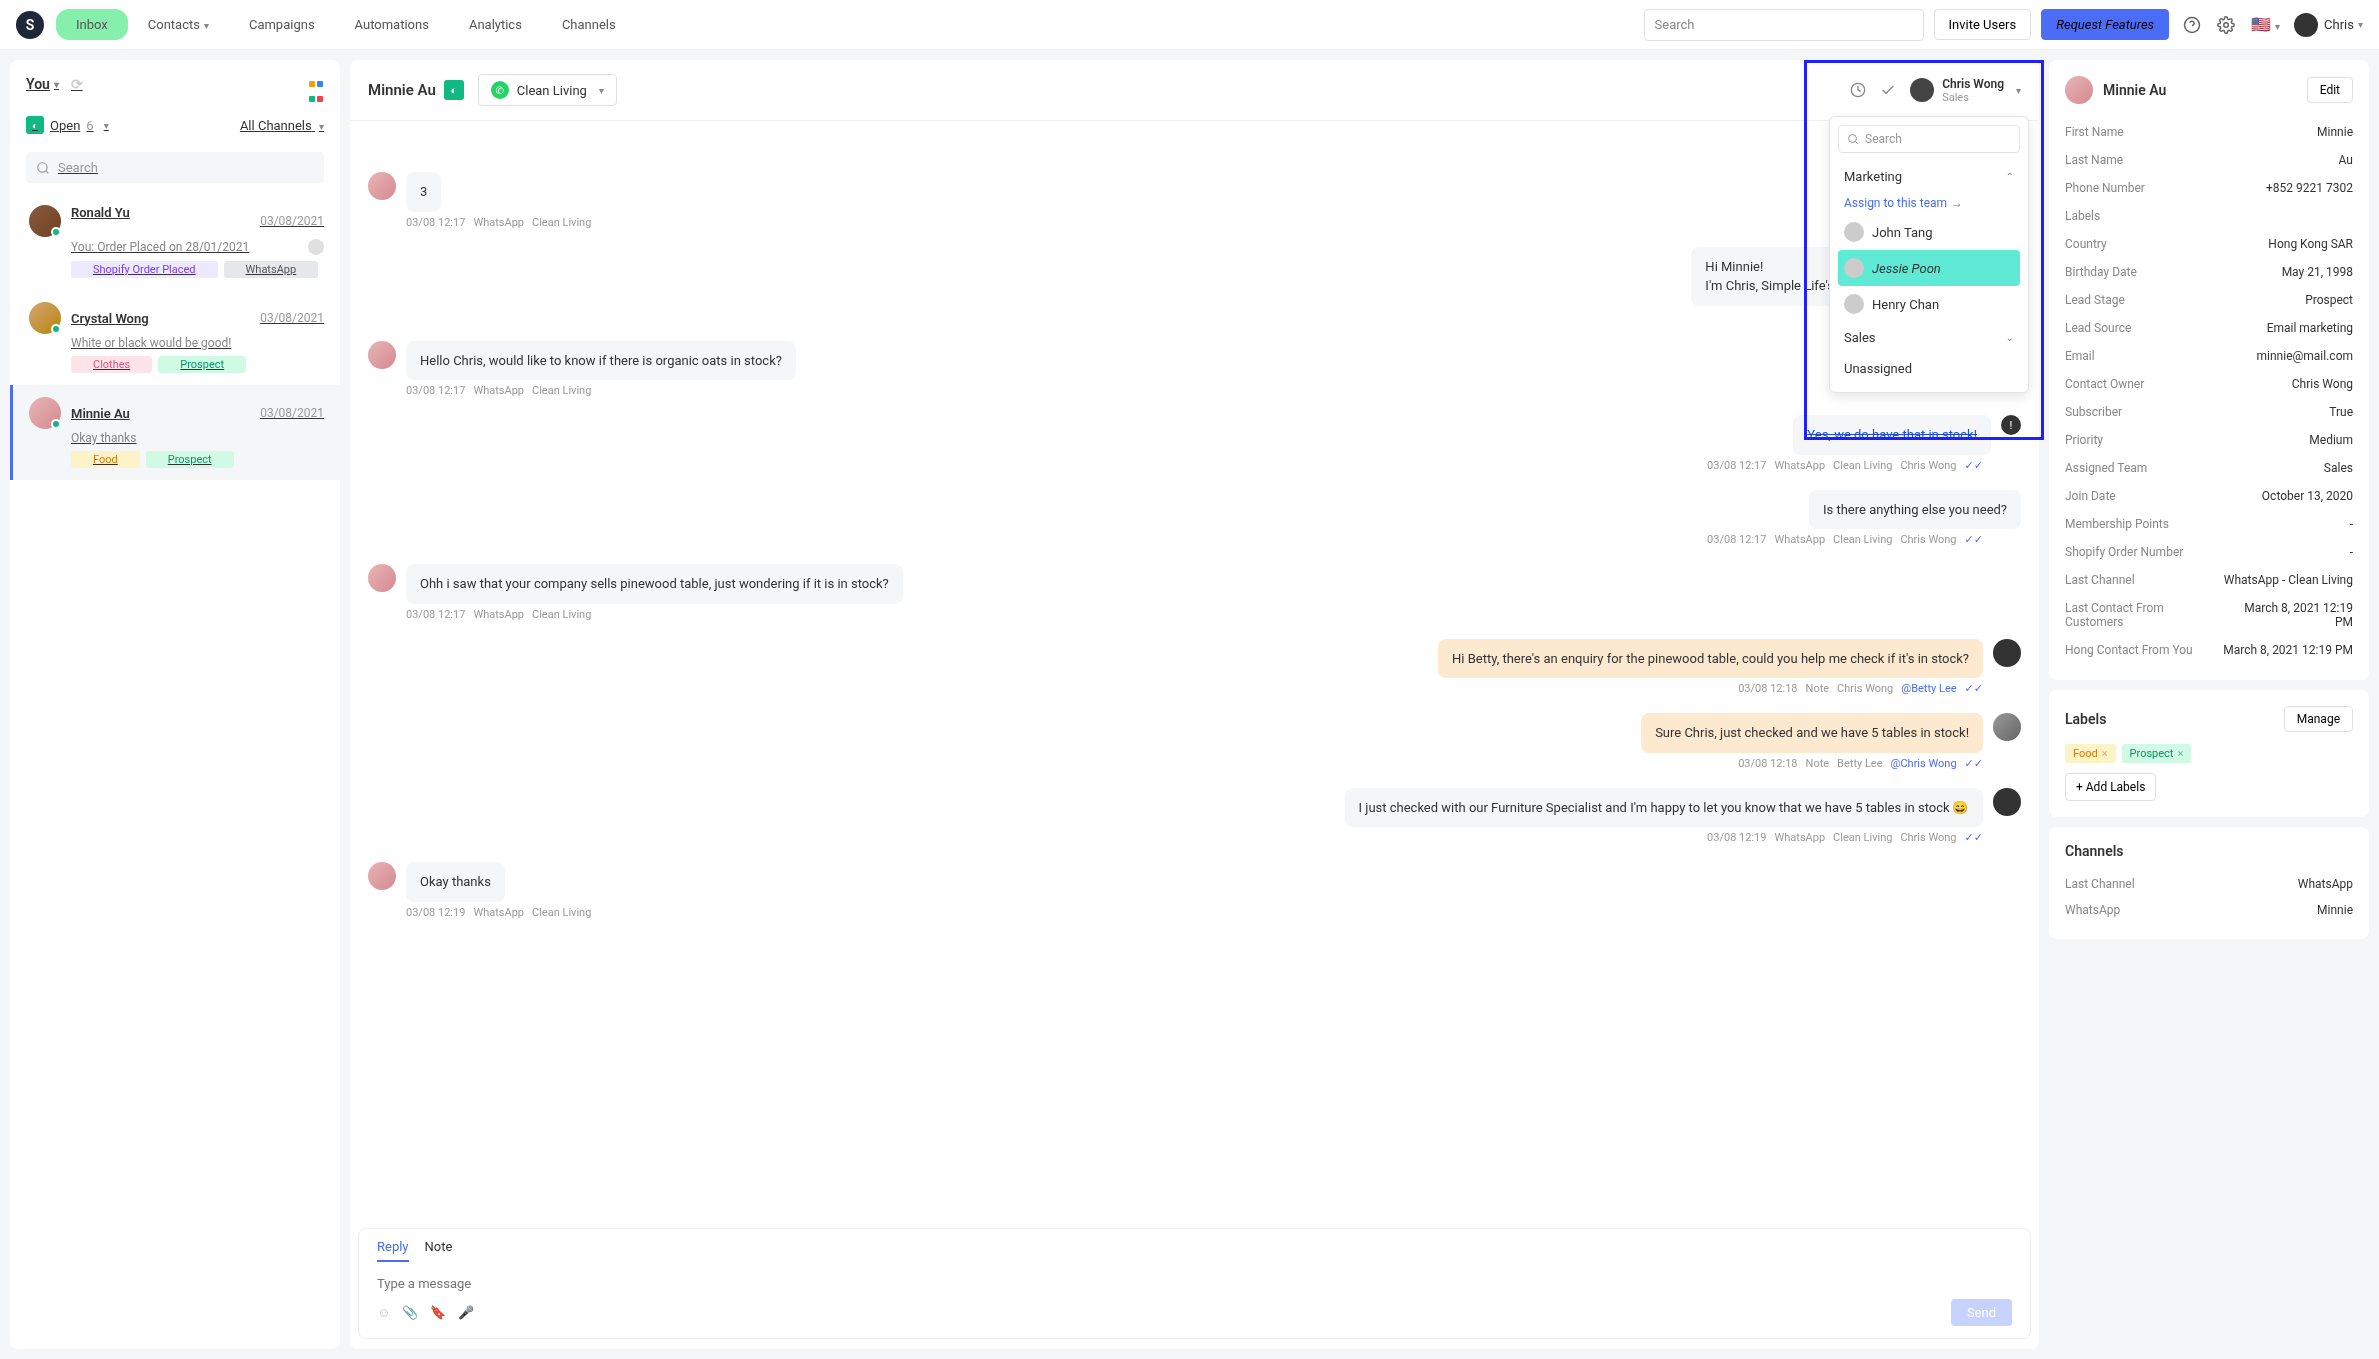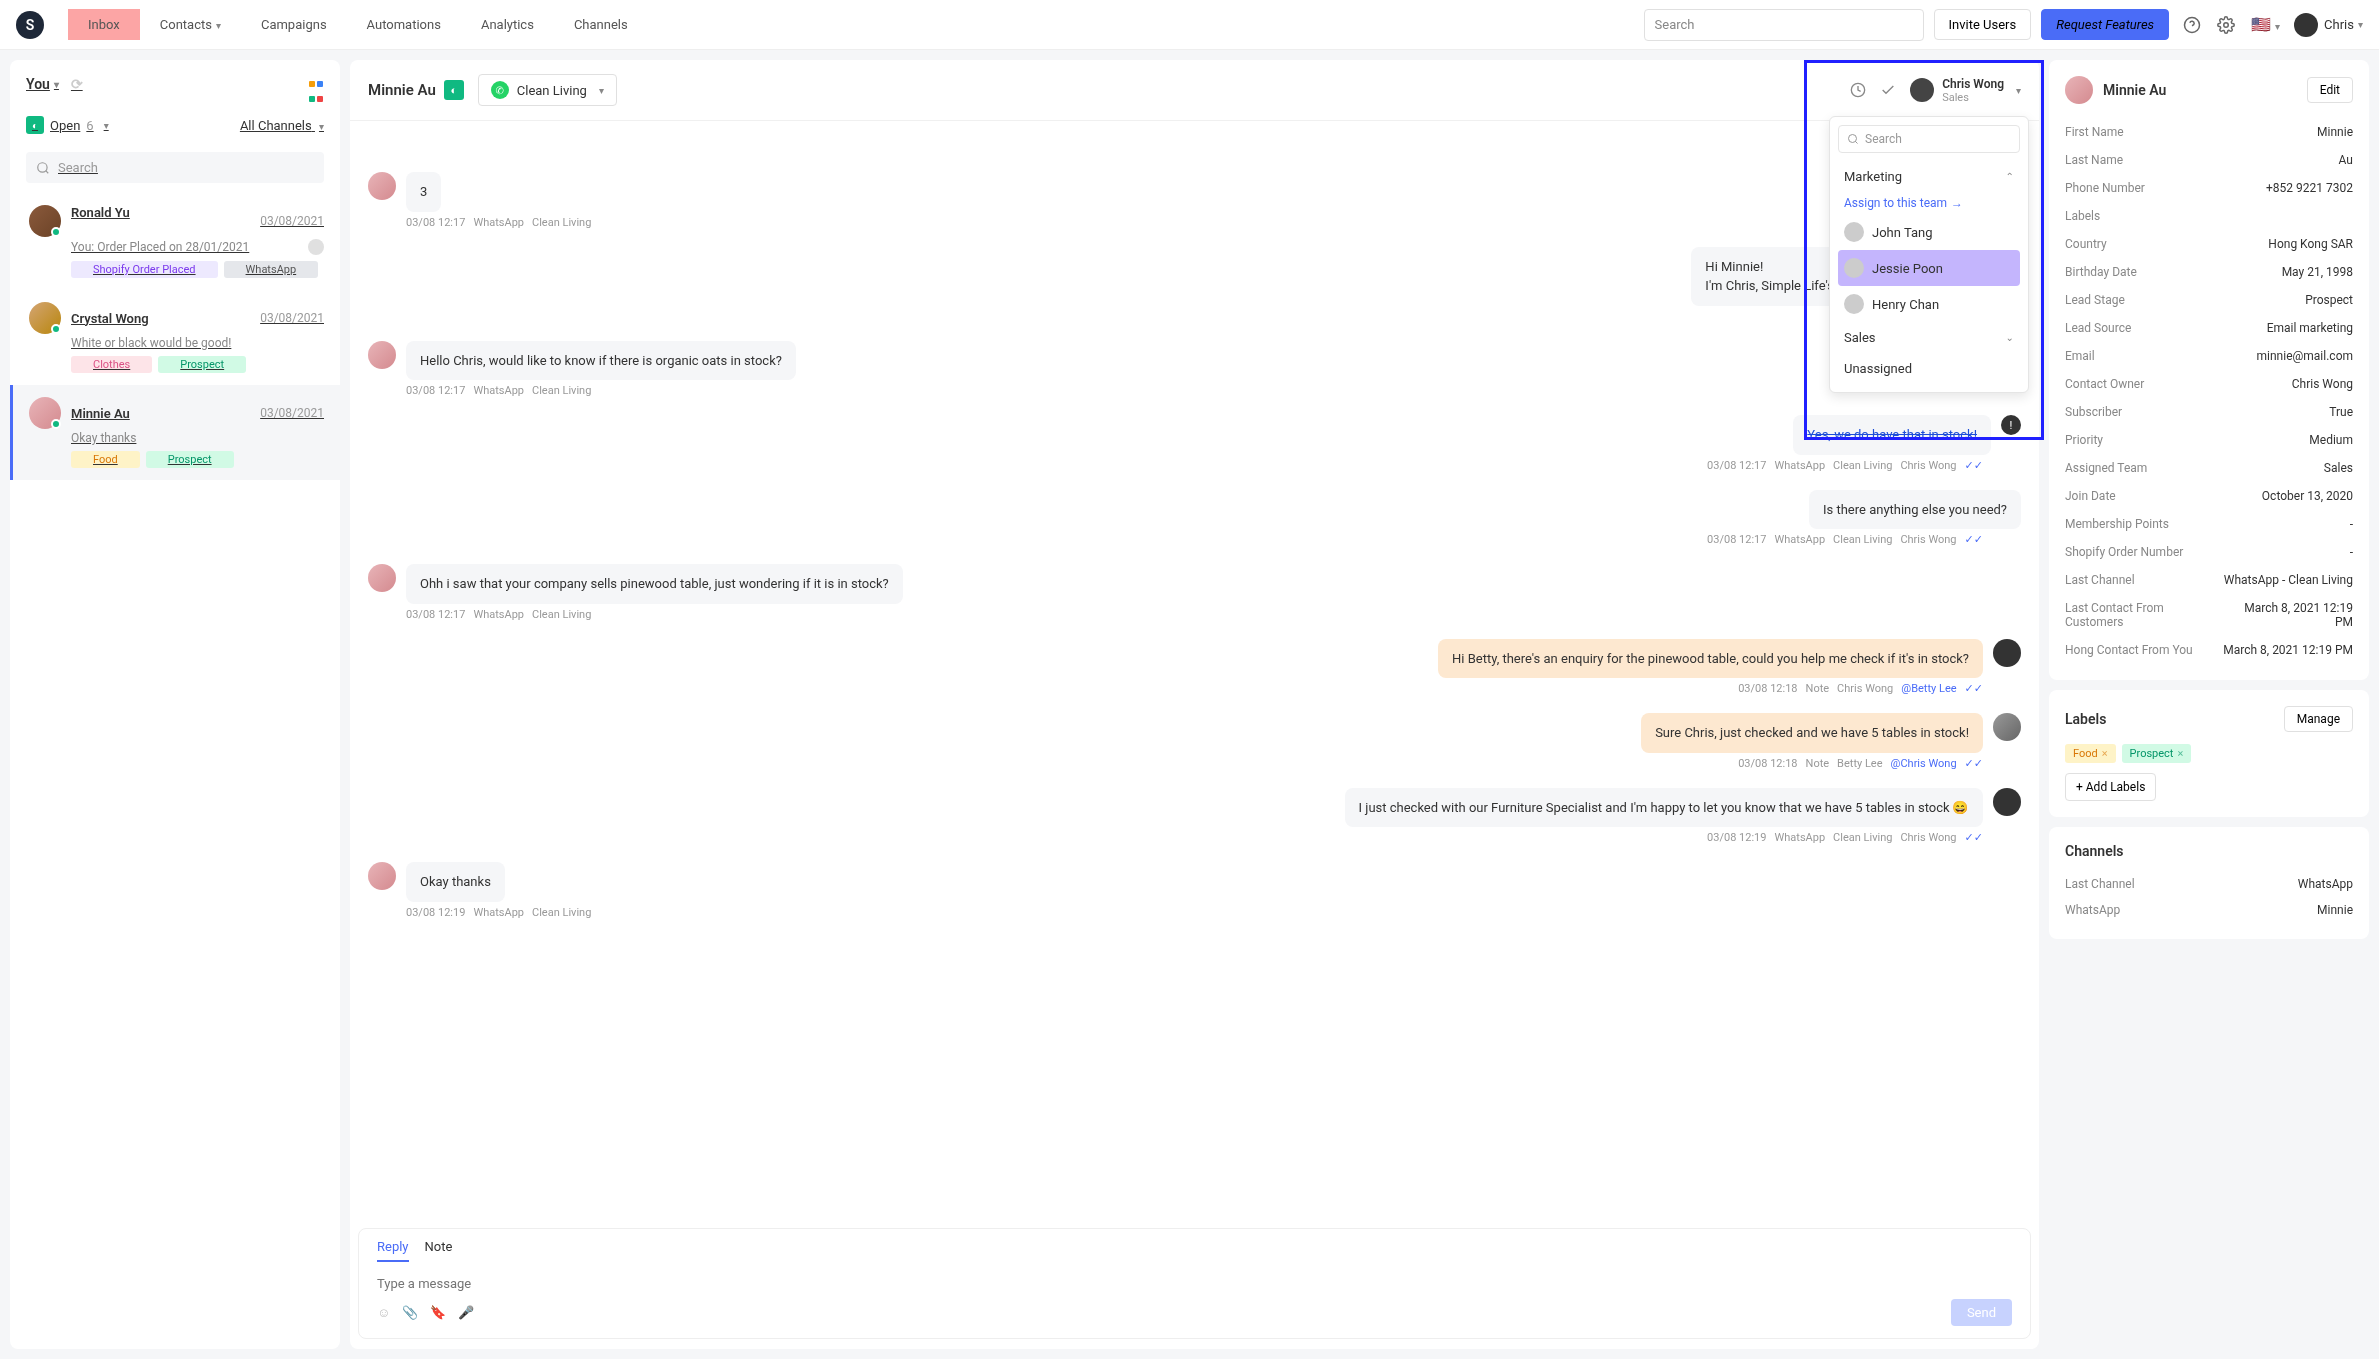--- a/index.html
+++ b/index.html
@@ -9,7 +9,7 @@
 .header { background: #fff; height: 50px; display: flex; align-items: center; padding: 0 16px; border-bottom: 1px solid #eee; }
 .logo { width: 28px; height: 28px; border-radius: 50%; background: #1e2838; color: #fff; display: flex; align-items: center; justify-content: center; font-weight: 600; margin-right: 12px; font-size: 14px; }
 .nav-item { padding: 8px 20px; color: #555; cursor: pointer; font-size: 13px; }
-.nav-item.active { background: #fca5a5; border-radius: 0; margin-left: 12px; }
+.nav-item.active { background: #86efac; border-radius: 13px; }
 .nav-item:first-of-type { margin-right: 8px; }
 .chev { font-size: 10px; margin-left: 4px; color: #888; }
 .header-spacer { flex: 1; }

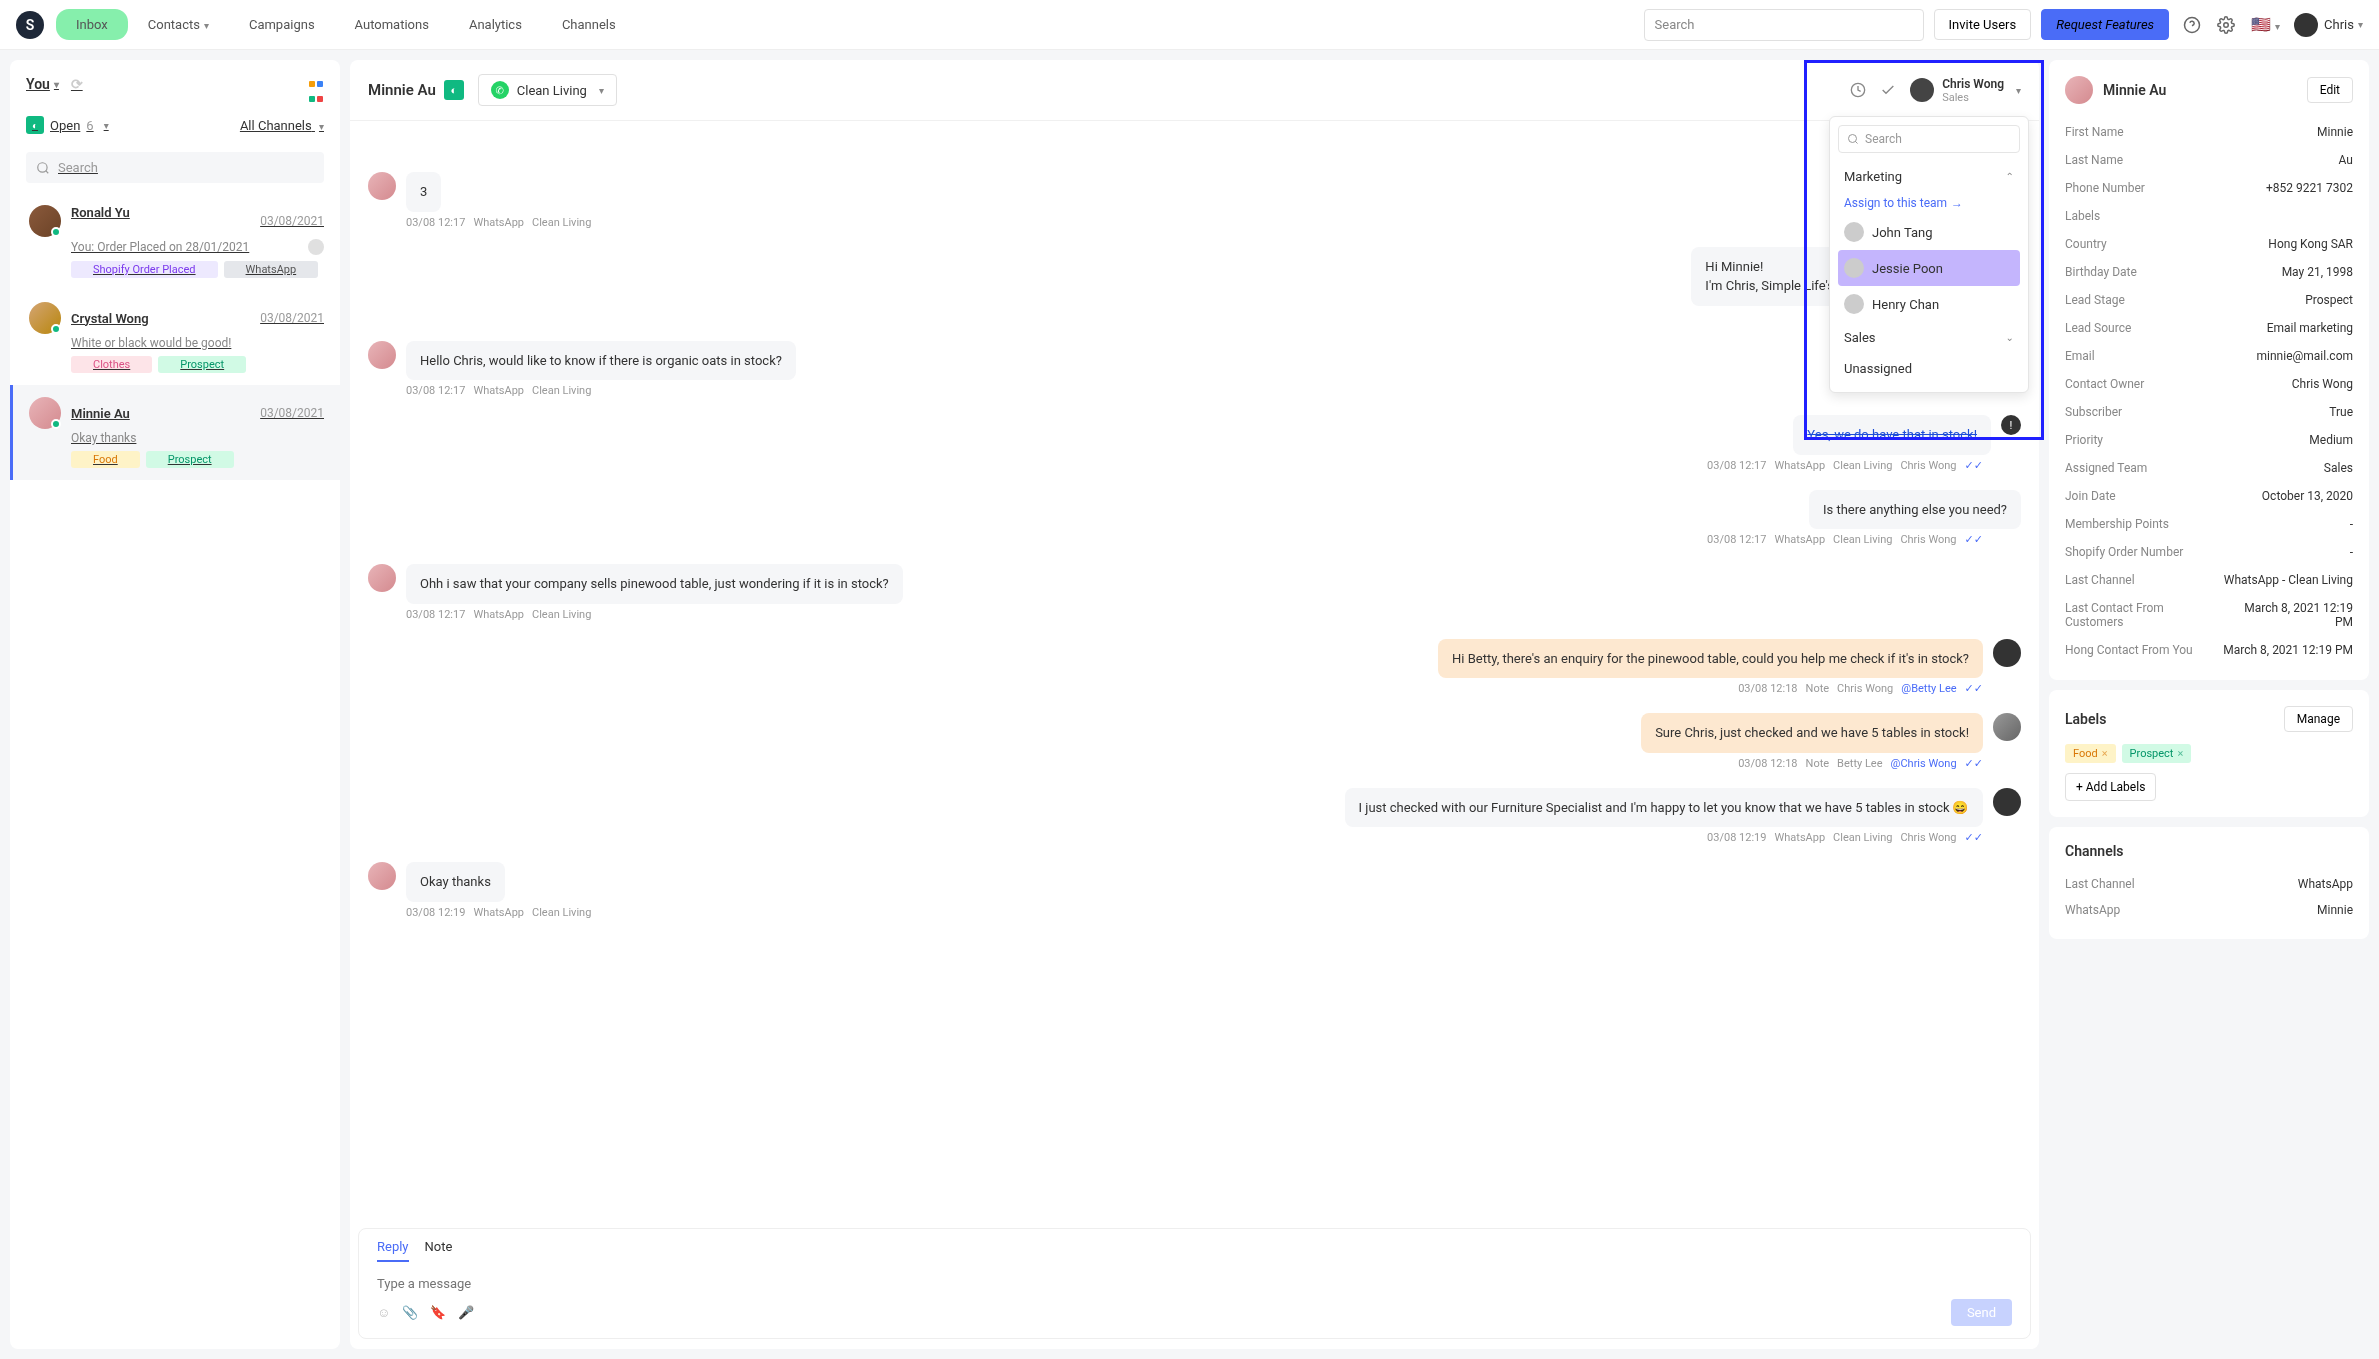--- a/index.html
+++ b/index.html
@@ -74,7 +74,7 @@
 .dd-section { padding: 8px 6px; display: flex; justify-content: space-between; align-items: center; font-size: 13px; cursor: pointer; }
 .dd-link { color: #4a6cf7; font-size: 12px; padding: 4px 6px; cursor: pointer; display: flex; align-items: center; gap: 4px; }
 .dd-item { padding: 8px 6px; display: flex; align-items: center; gap: 8px; font-size: 13px; border-radius: 4px; cursor: pointer; }
-.dd-item.sel { background: #c4b5fd; }
+.dd-item.sel { background: #5eead4; font-style: italic; }
 .dd-av { width: 20px; height: 20px; border-radius: 50%; background: #ccc; }
 .highlight-box { position: absolute; top: 0px; right: -5px; width: 240px; height: 380px; border: 3px solid #2020ff; pointer-events: none; z-index: 200; }
 

